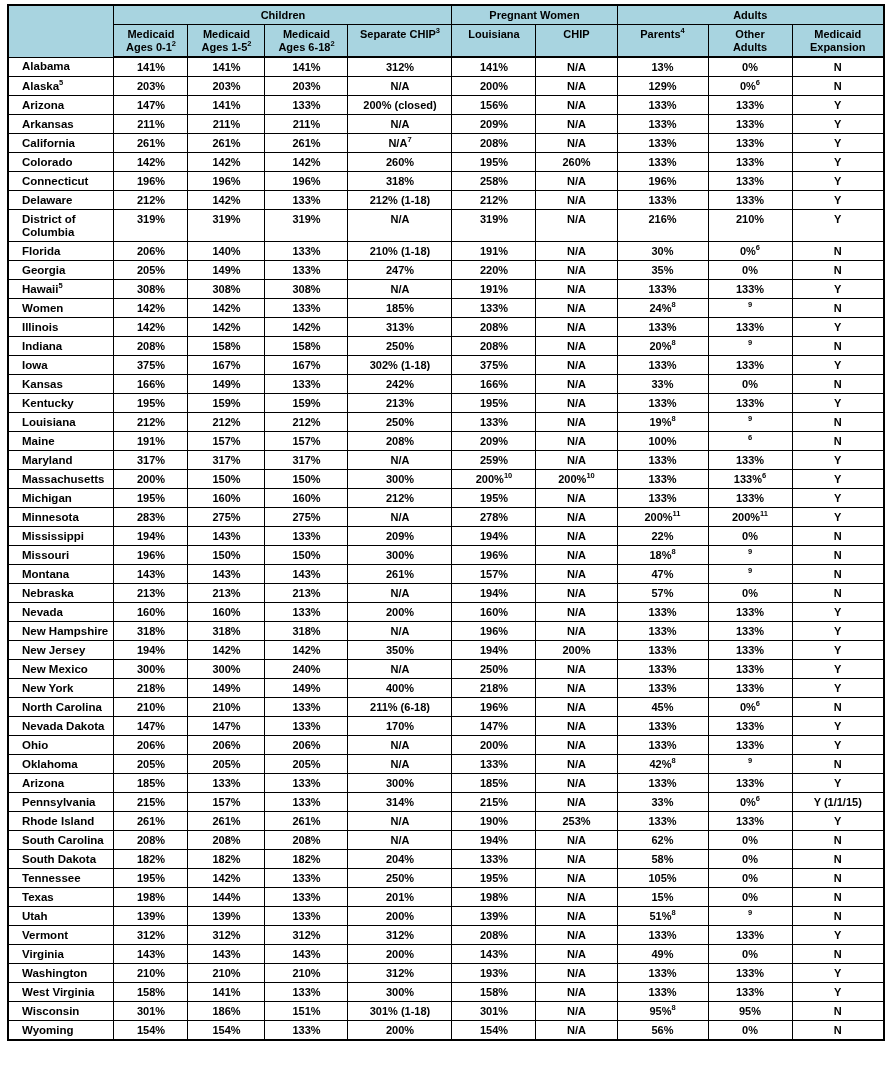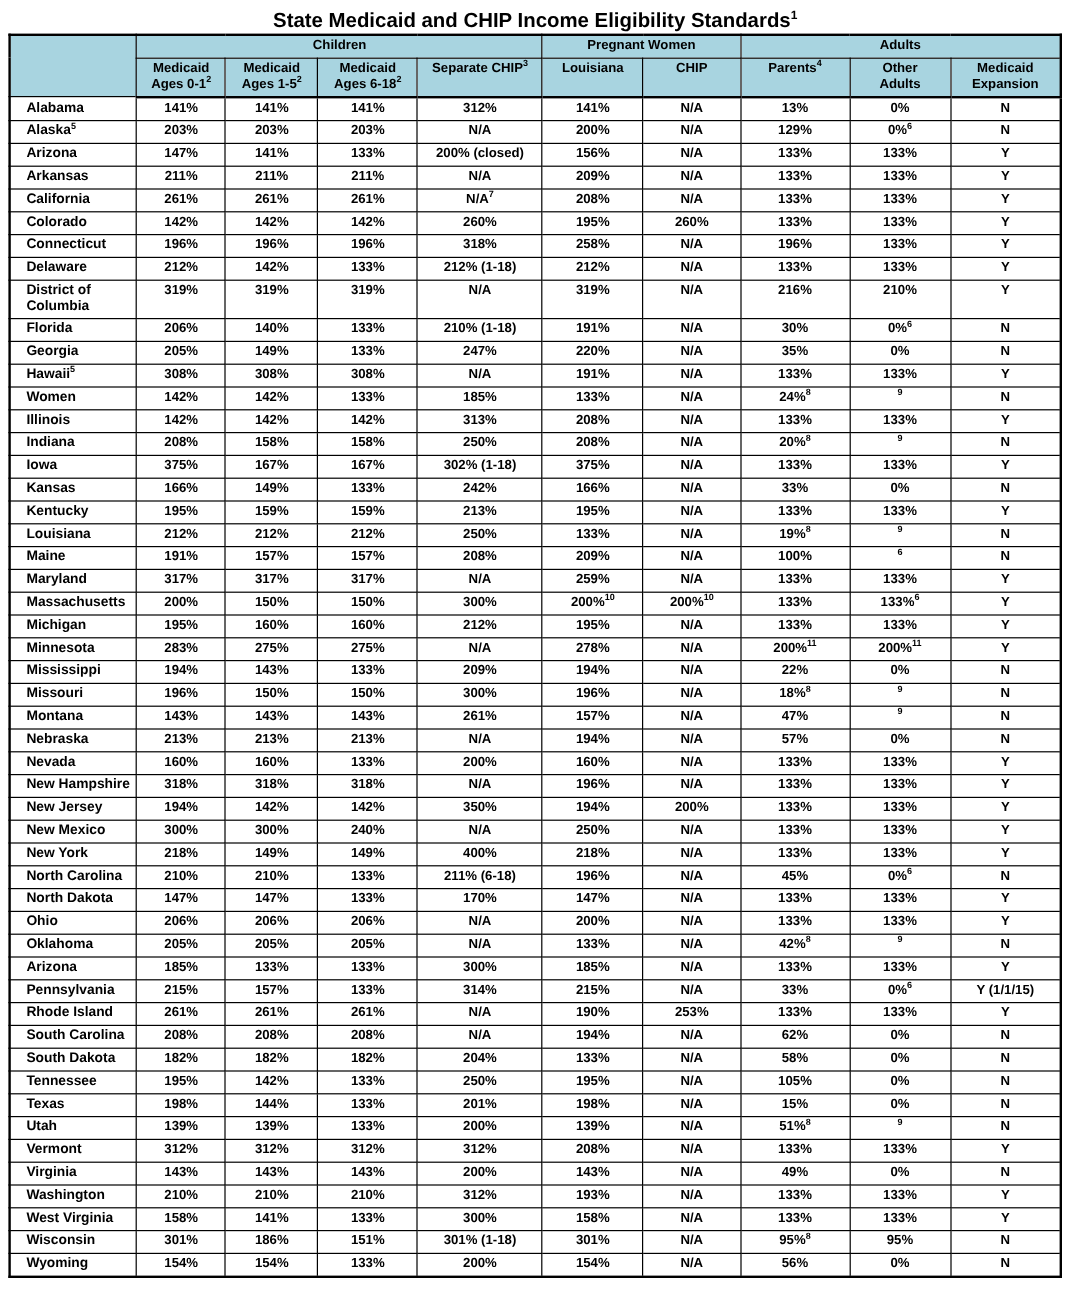--- a/index.html
+++ b/index.html
@@ -64,7 +64,6 @@
 <body>
 
 <div class="page">
-  <div class="title">State Medicaid and CHIP Income Eligibility Standards<sup>1</sup></div>
 
   <table class="tbl">
     <colgroup>

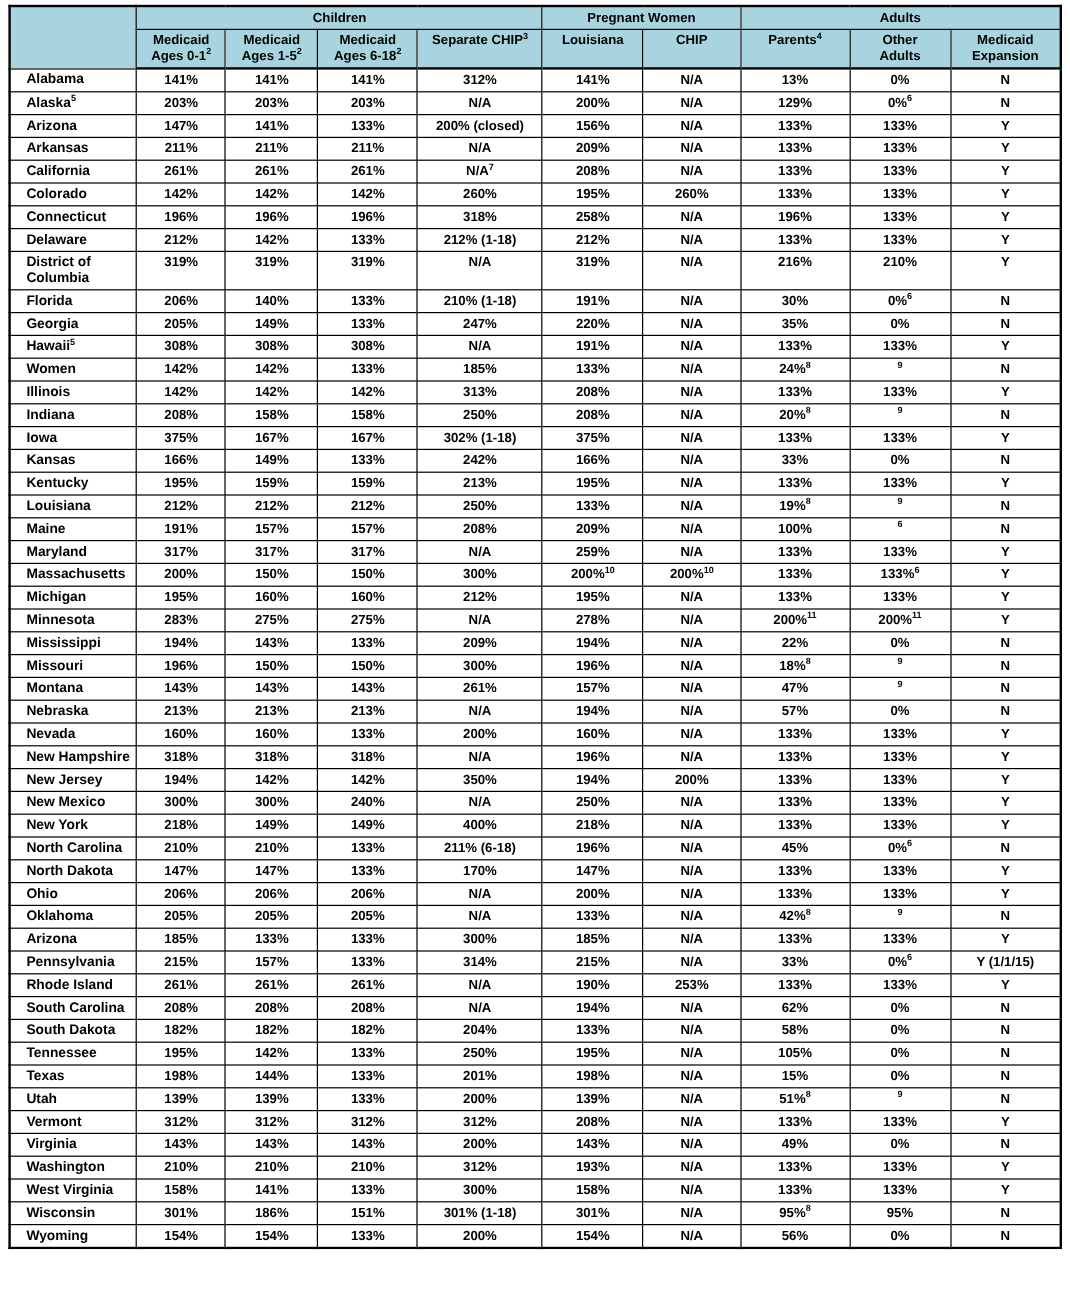--- a/index.html
+++ b/index.html
@@ -507,7 +507,7 @@
           <td class="val">N</td>
         </tr>
         <tr>
-          <td class="state">North Dakota</td>
+          <td class="state">Nevada Dakota</td>
           <td class="val">147%</td>
           <td class="val">147%</td>
           <td class="val">133%</td>

